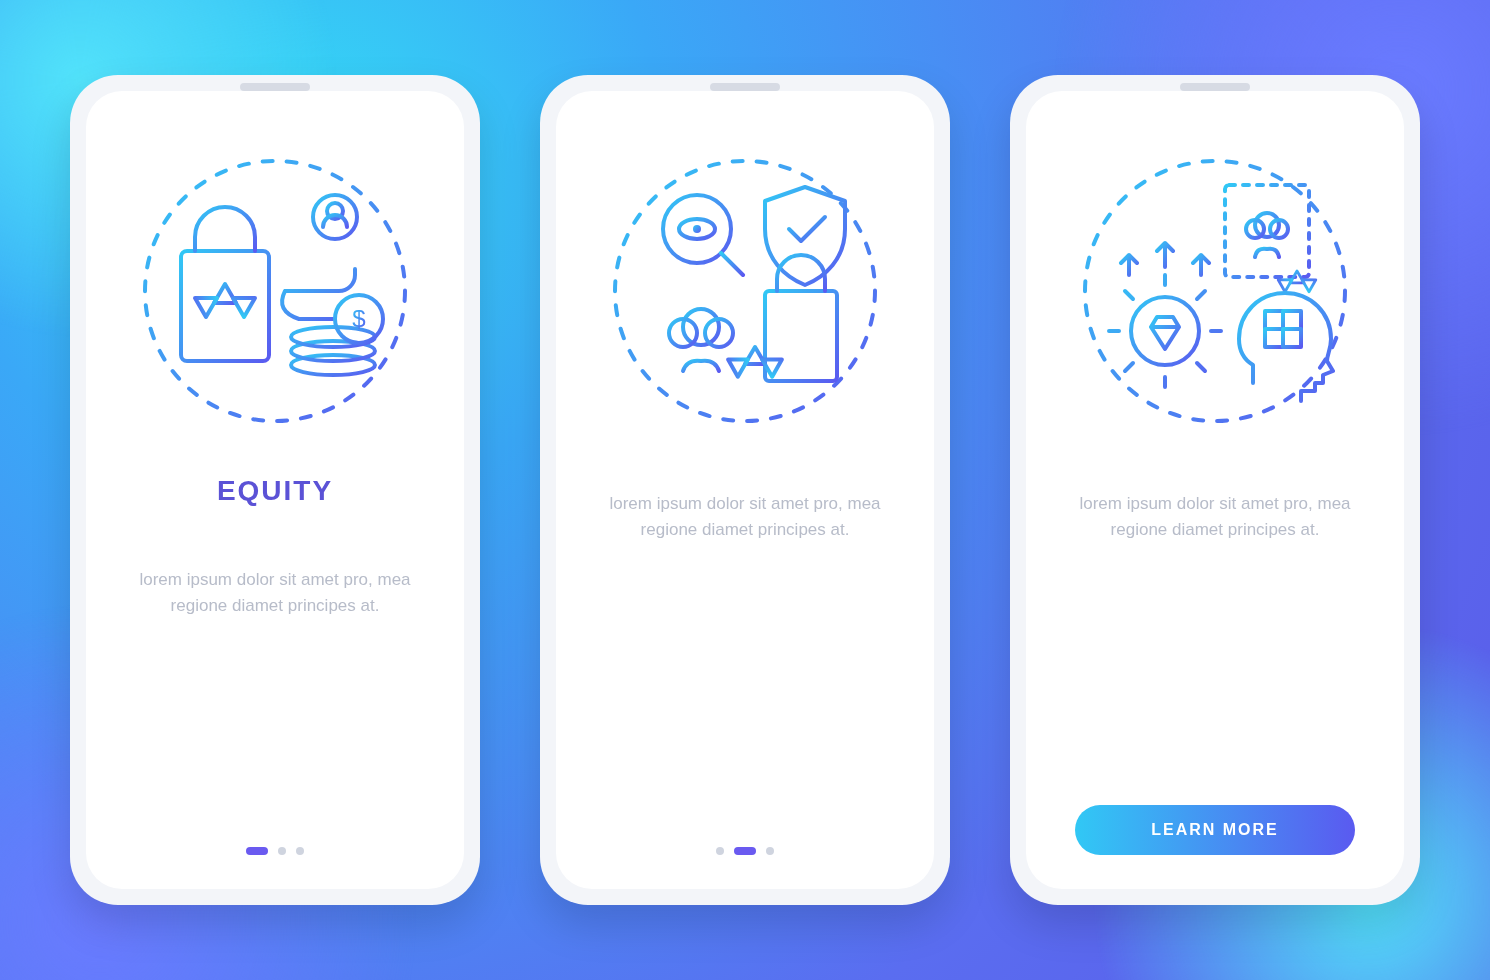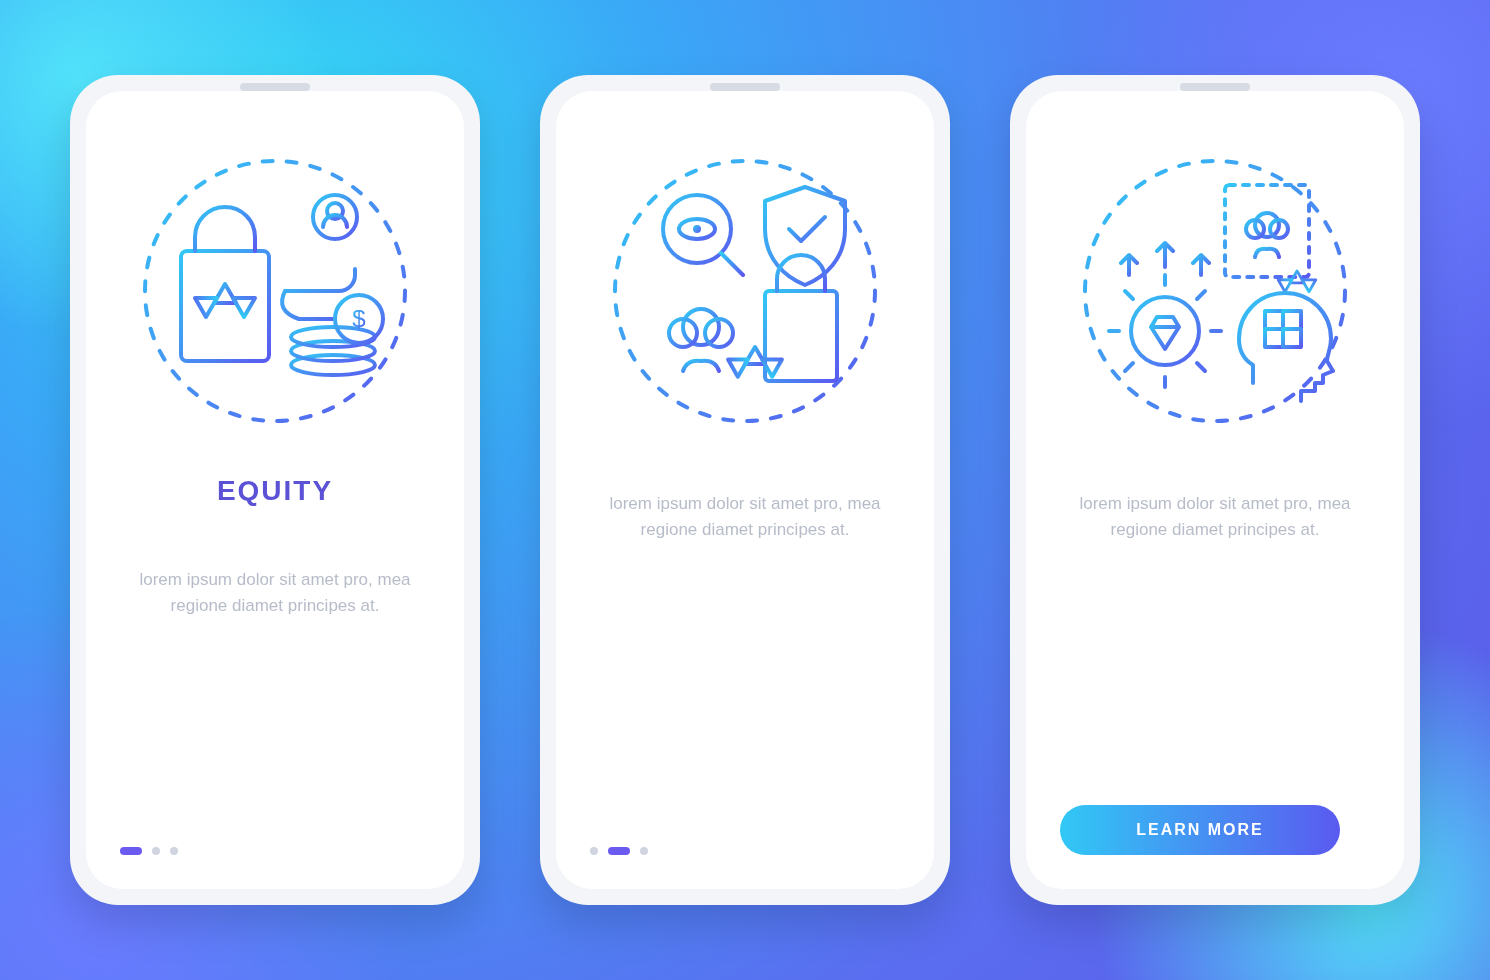--- a/index.html
+++ b/index.html
@@ -59,7 +59,7 @@
     color: #b7bcc9; max-width: 300px;
   }
 
-  .bottom { margin-top: auto; width:100%; display:flex; justify-content:flex-start; }
+  .bottom { margin-top: auto; width:100%; display:flex; justify-content:center; }
   .dots { display:flex; gap:10px; align-items:center; }
   .dot { border-radius:4px; }
   .pill { width:22px; height:8px; background:#6a5af0; }

